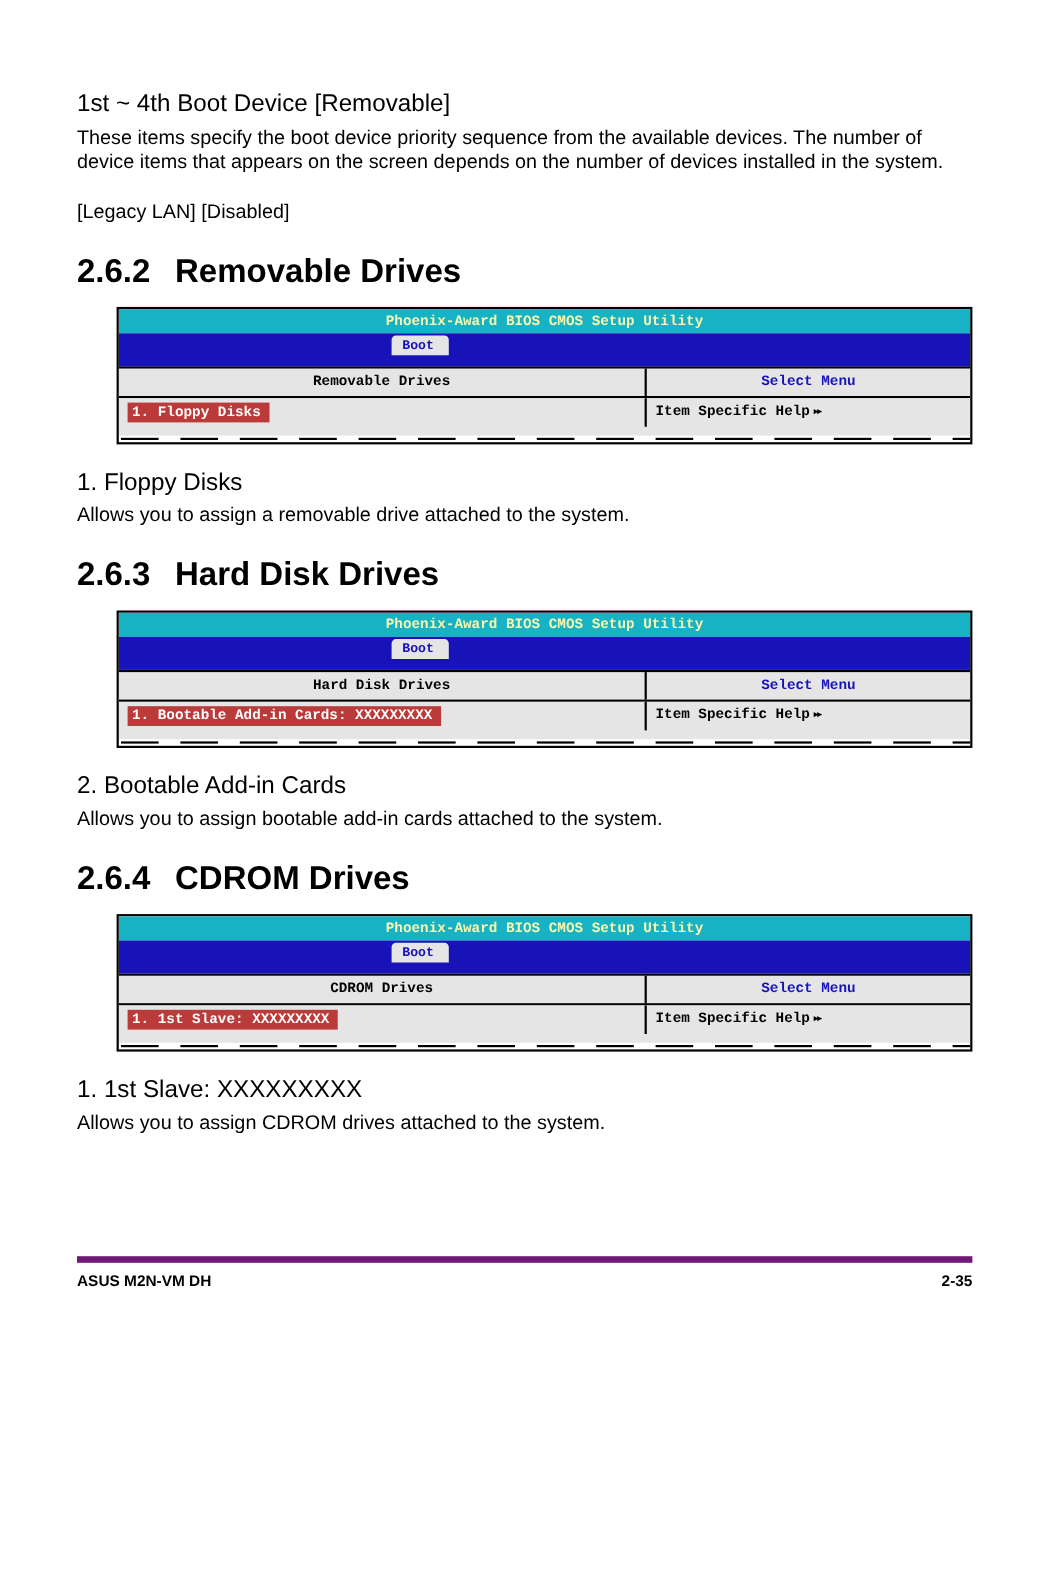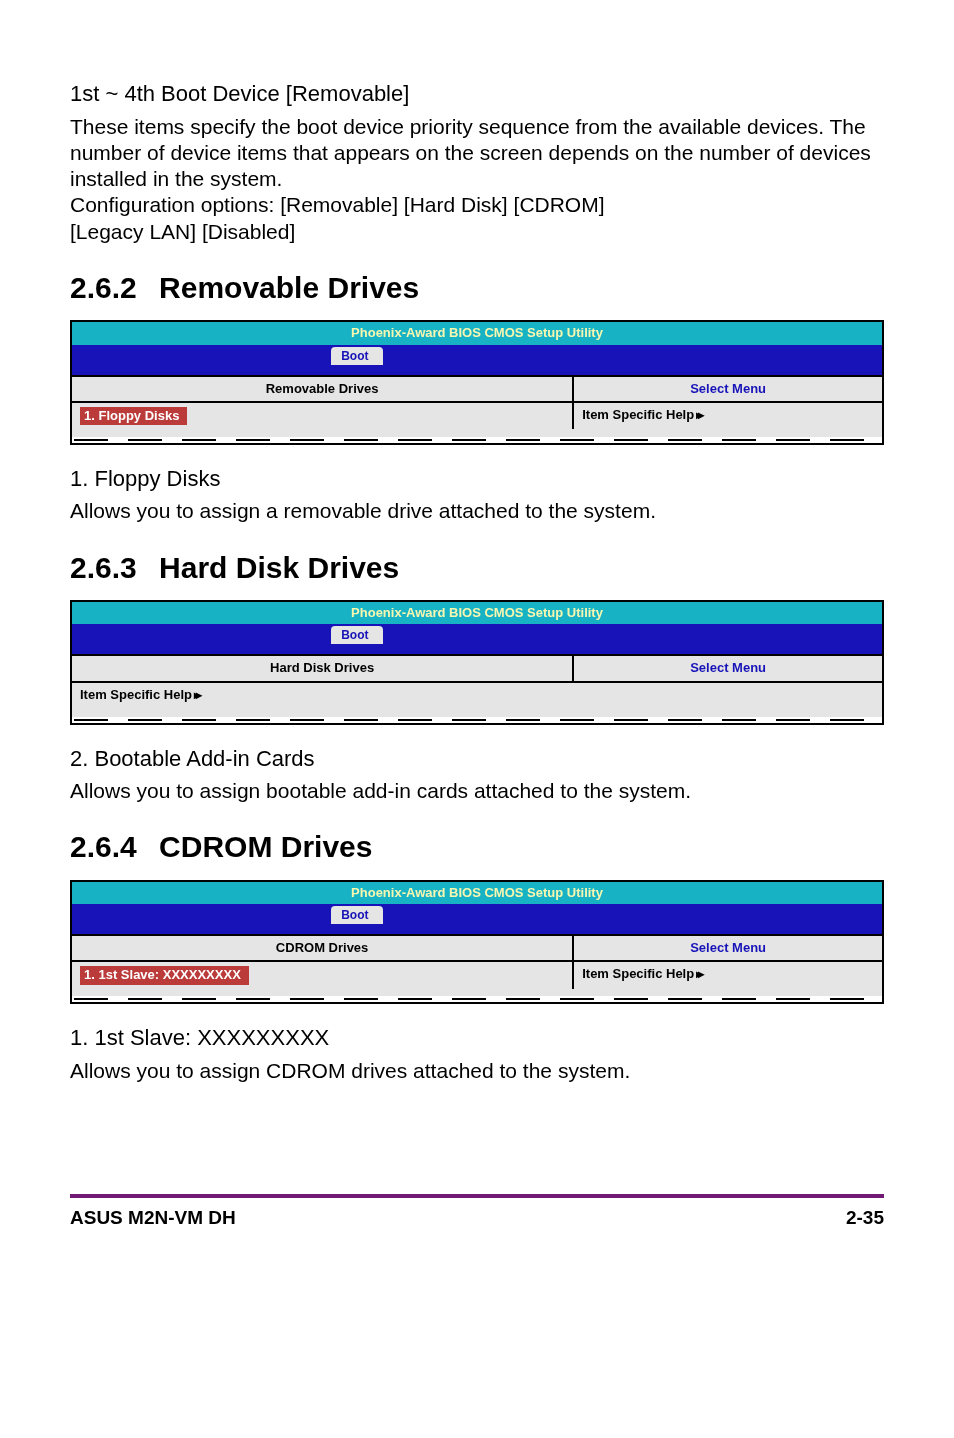--- a/index.html
+++ b/index.html
@@ -12,7 +12,7 @@
     line-height: 1.25;
   }
   .h-sub { font-size: 22px; font-weight: normal; margin-bottom: 6px; }
-  .body-text { font-size: 21px; margin-bottom: 24px; }
+  .body-text { font-size: 18px; margin-bottom: 24px; }
   .h-section { font-size: 30px; font-weight: bold; margin-top: 20px; margin-bottom: 14px; }
   .h-section .num { margin-right: 14px; }
   .bios-box {

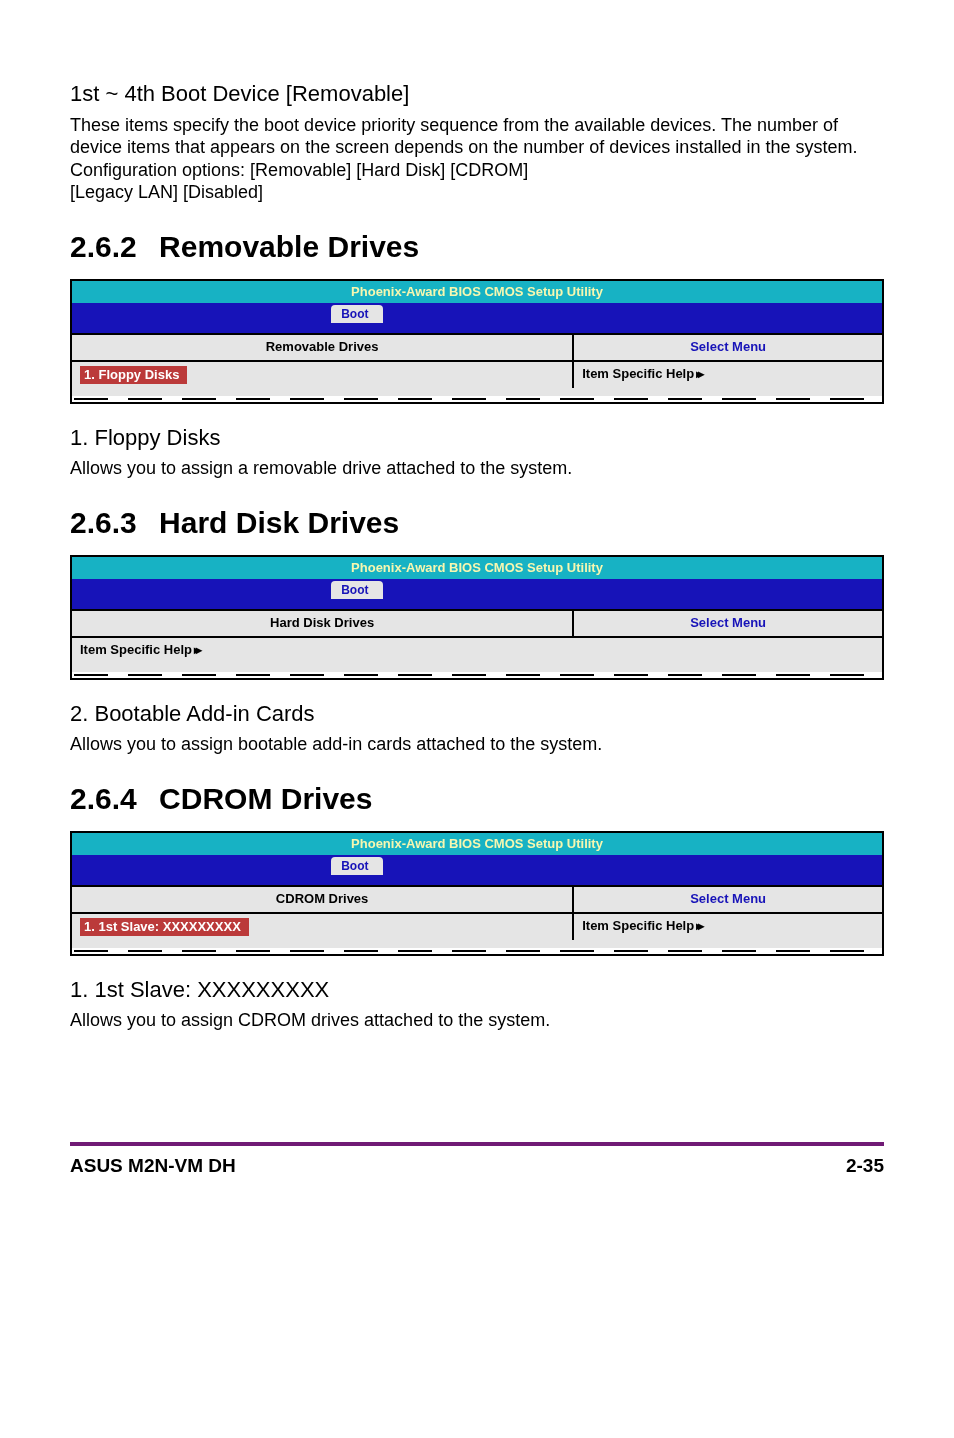--- a/index.html
+++ b/index.html
@@ -99,7 +99,7 @@
 <div class="h-sub">1st ~ 4th Boot Device [Removable]</div>
 <div class="body-text">
   <span>These items specify the boot device priority sequence from the available devices. The number of device items that appears on the screen depends on the number of devices installed in the system.</span><br>
-  <span>Configuration options: [Removable] [Hard Disk] [CDROM]</span><br>
+  <br>
   <span>[Legacy LAN] [Disabled]</span>
 </div>
 

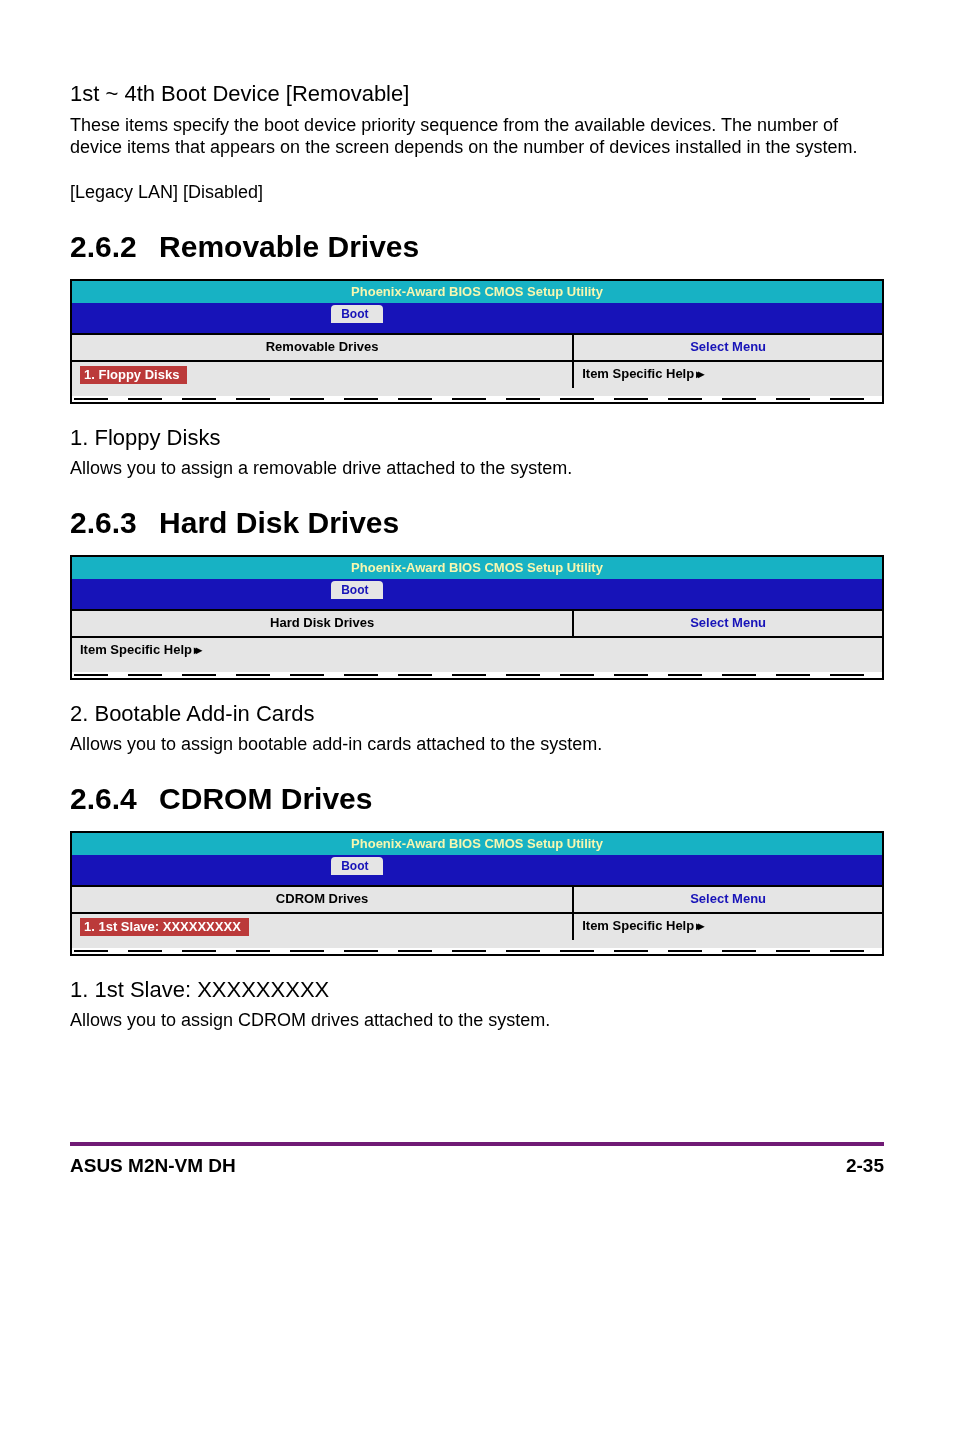--- a/index.html
+++ b/index.html
@@ -18,9 +18,10 @@
   .bios-box {
     border: 2px solid #000;
     margin-bottom: 20px;
-    font-family: Liberation Sans, sans-serif;
+    font-family: Liberation Mono, monospace;
     font-size: 13px;
     overflow: hidden;
+    margin-left: 36px;
   }
   .bios-titlebar {
     background: #17b2c4;

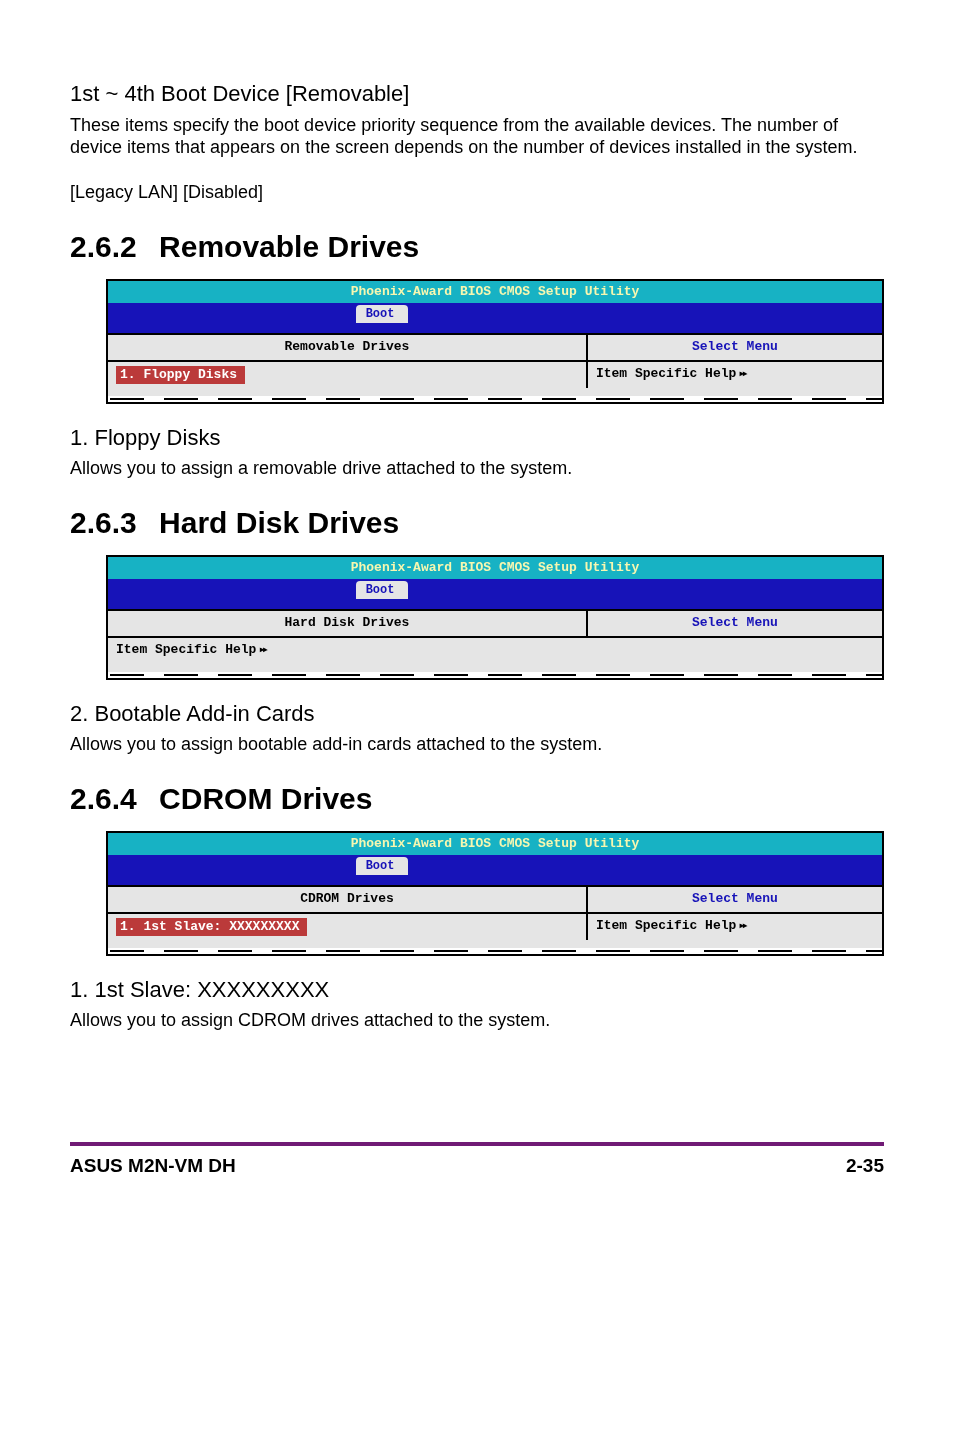--- a/index.html
+++ b/index.html
@@ -145,6 +145,9 @@
     <div class="bios-right">Select Menu</div>
   </div>
   <div class="bios-bodyrow">
+    <div class="bios-left">
+      <span class="bios-selected">1. Bootable Add-in Cards: XXXXXXXXX</span>
+    </div>
     <div class="bios-right bios-right-arrows">Item Specific Help</div>
   </div>
   <div class="bios-bottom-dashes"></div>

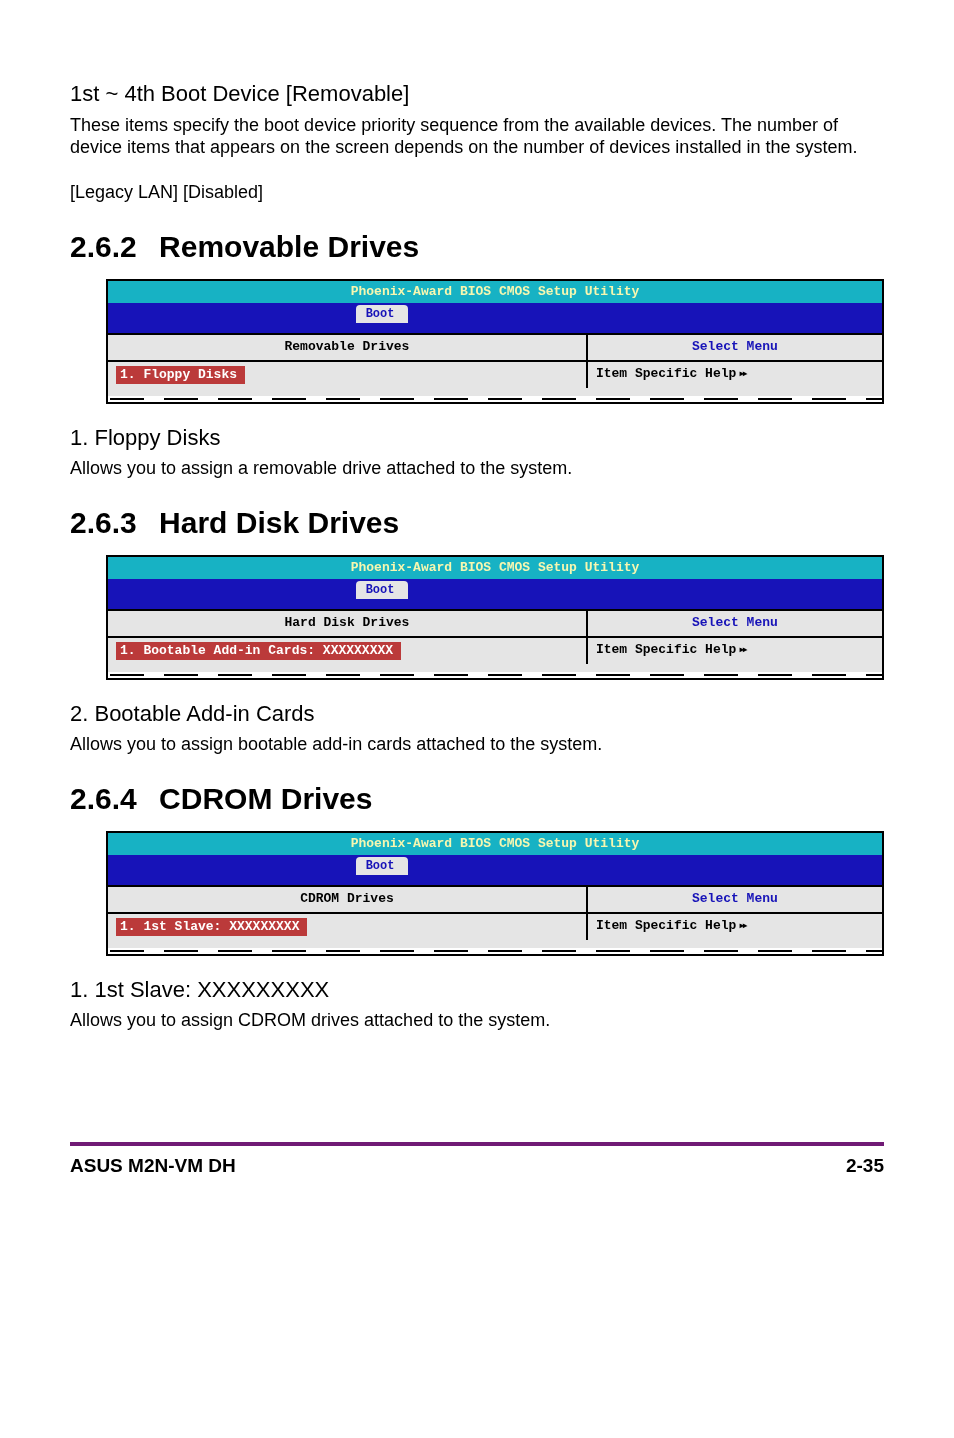--- a/index.html
+++ b/index.html
@@ -86,10 +86,10 @@
     display: flex;
     justify-content: space-between;
     align-items: baseline;
-    border-top: 4px solid #701a75;
+    border-top: 6px solid #701a75;
     margin-top: 110px;
     padding-top: 8px;
-    font-size: 19px;
+    font-size: 14px;
   }
   .footer .left { font-weight: bold; }
   .footer .right { font-weight: bold; }

